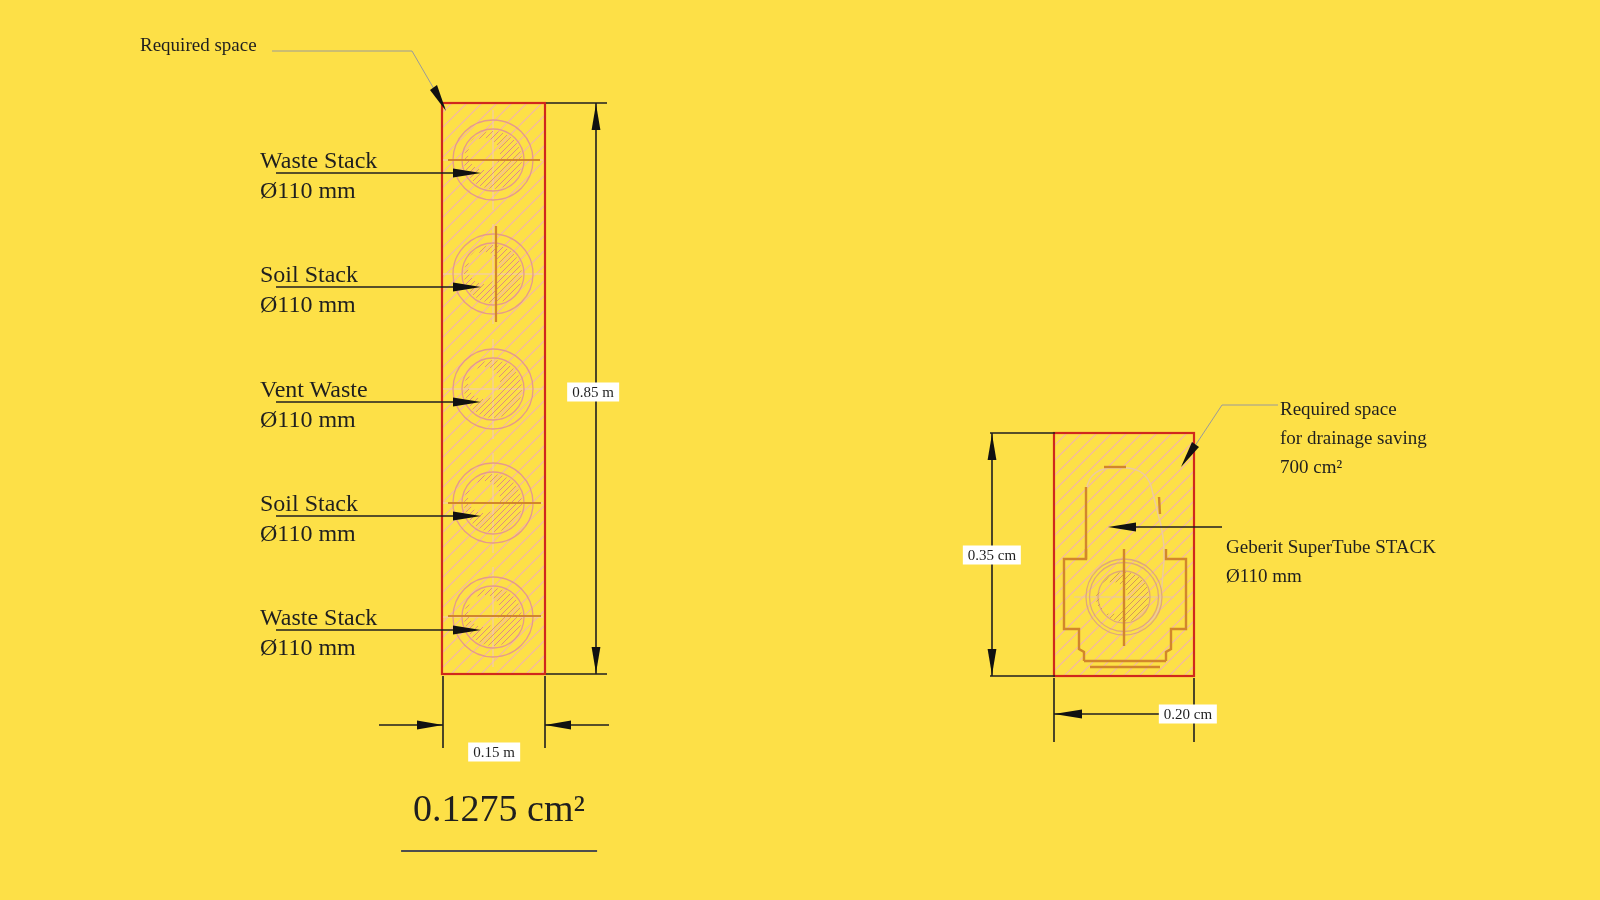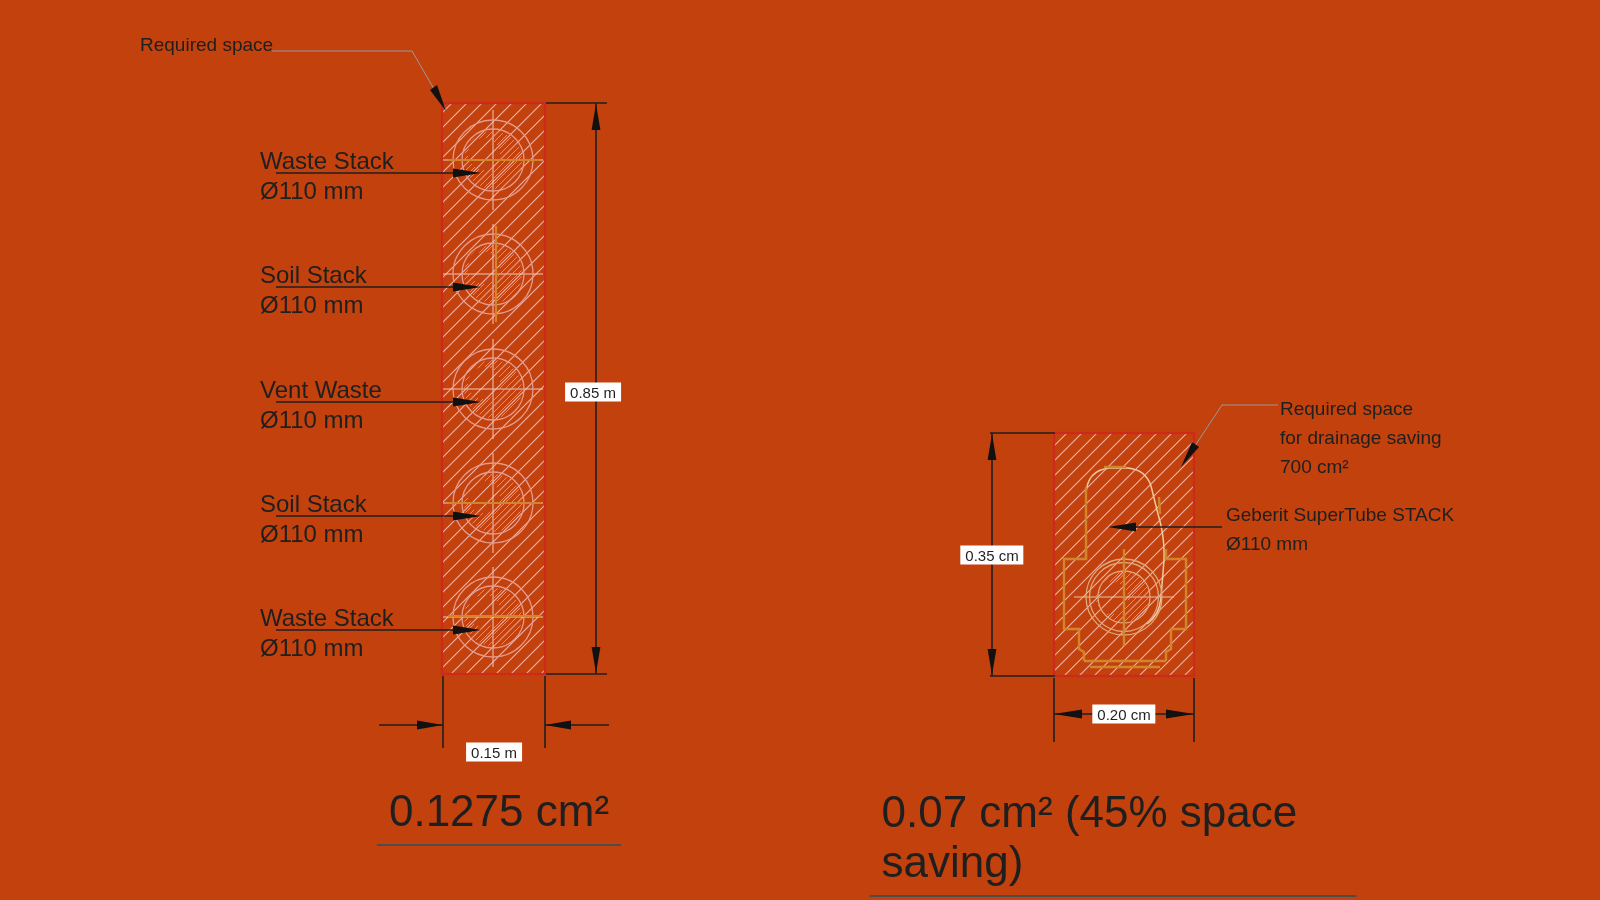--- a/index.html
+++ b/index.html
@@ -4,8 +4,8 @@
 <style>
   html,body{margin:0;padding:0;background:#ffffff;}
   #stage{
-    position:relative;width:1600px;height:900px;background:#c2410c;overflow:hidden;
-    font-family:Liberation Sans, sans-serif;color:#1f1f1f;
+    position:relative;width:1600px;height:900px;background:#fde047;overflow:hidden;
+    font-family:Liberation Serif, serif;color:#1f1f1f;
   }
   #linework{position:absolute;left:0;top:0;}
   .txt{position:absolute;white-space:nowrap;}

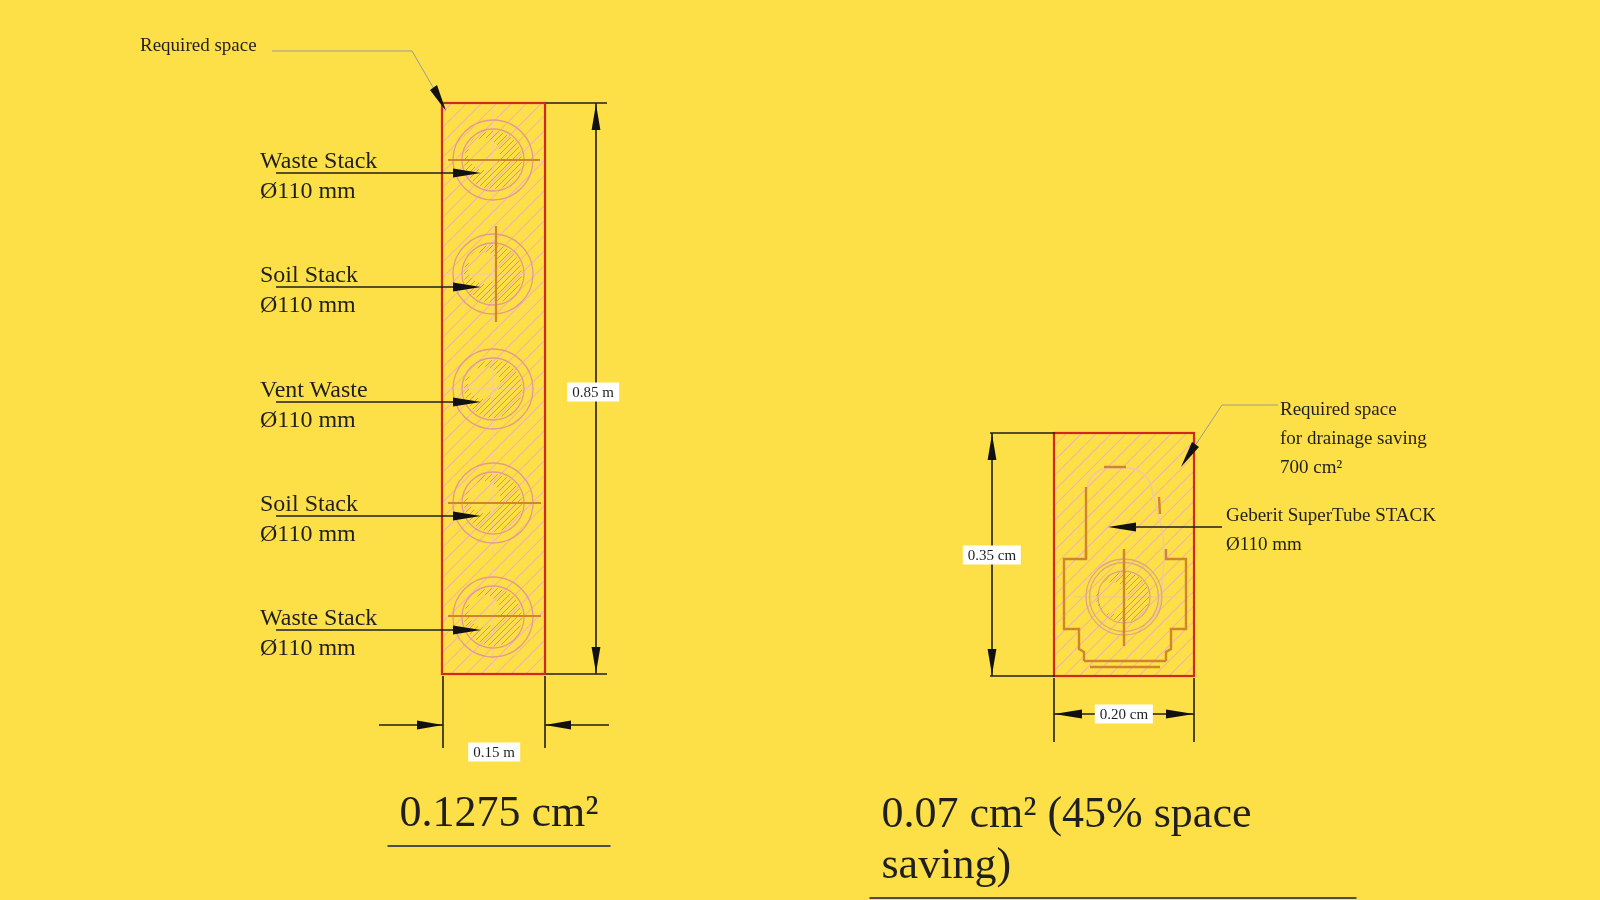--- a/index.html
+++ b/index.html
@@ -223,7 +223,7 @@
     <div>700 cm²</div>
   </div>
 
-  <div class="txt small" style="left:1226px;top:500px;">
+  <div class="txt small" style="left:1226px;top:532px;">
     <div>Geberit SuperTube STACK</div>
     <div>Ø110 mm</div>
   </div>

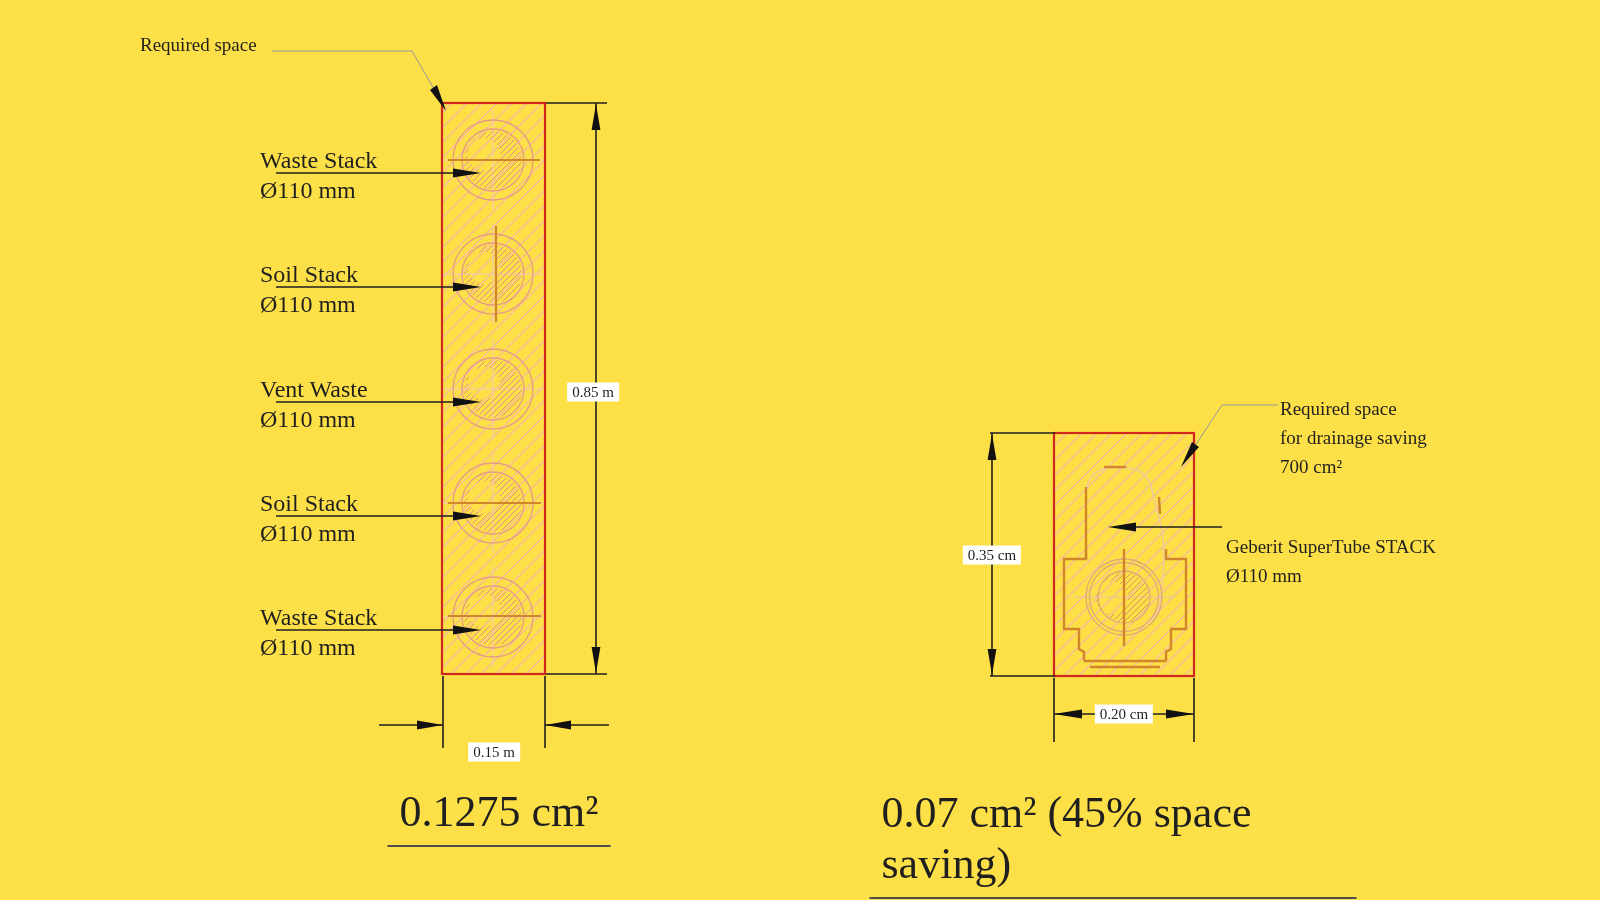--- a/index.html
+++ b/index.html
@@ -215,7 +215,7 @@
   <div class="dim" style="left:593px;top:392px;">0.85 m</div>
   <div class="dim" style="left:494px;top:724px;margin-top:28px;">0.15 m</div>
   <div class="dim" style="left:992px;top:555px;">0.35 cm</div>
-  <div class="dim" style="left:1124px;top:714px;">0.20 cm</div>
+  <div class="dim" style="left:1188px;top:714px;">0.20 cm</div>
 
   <div class="txt small" style="left:1280px;top:394px;">
     <div>Required space</div>

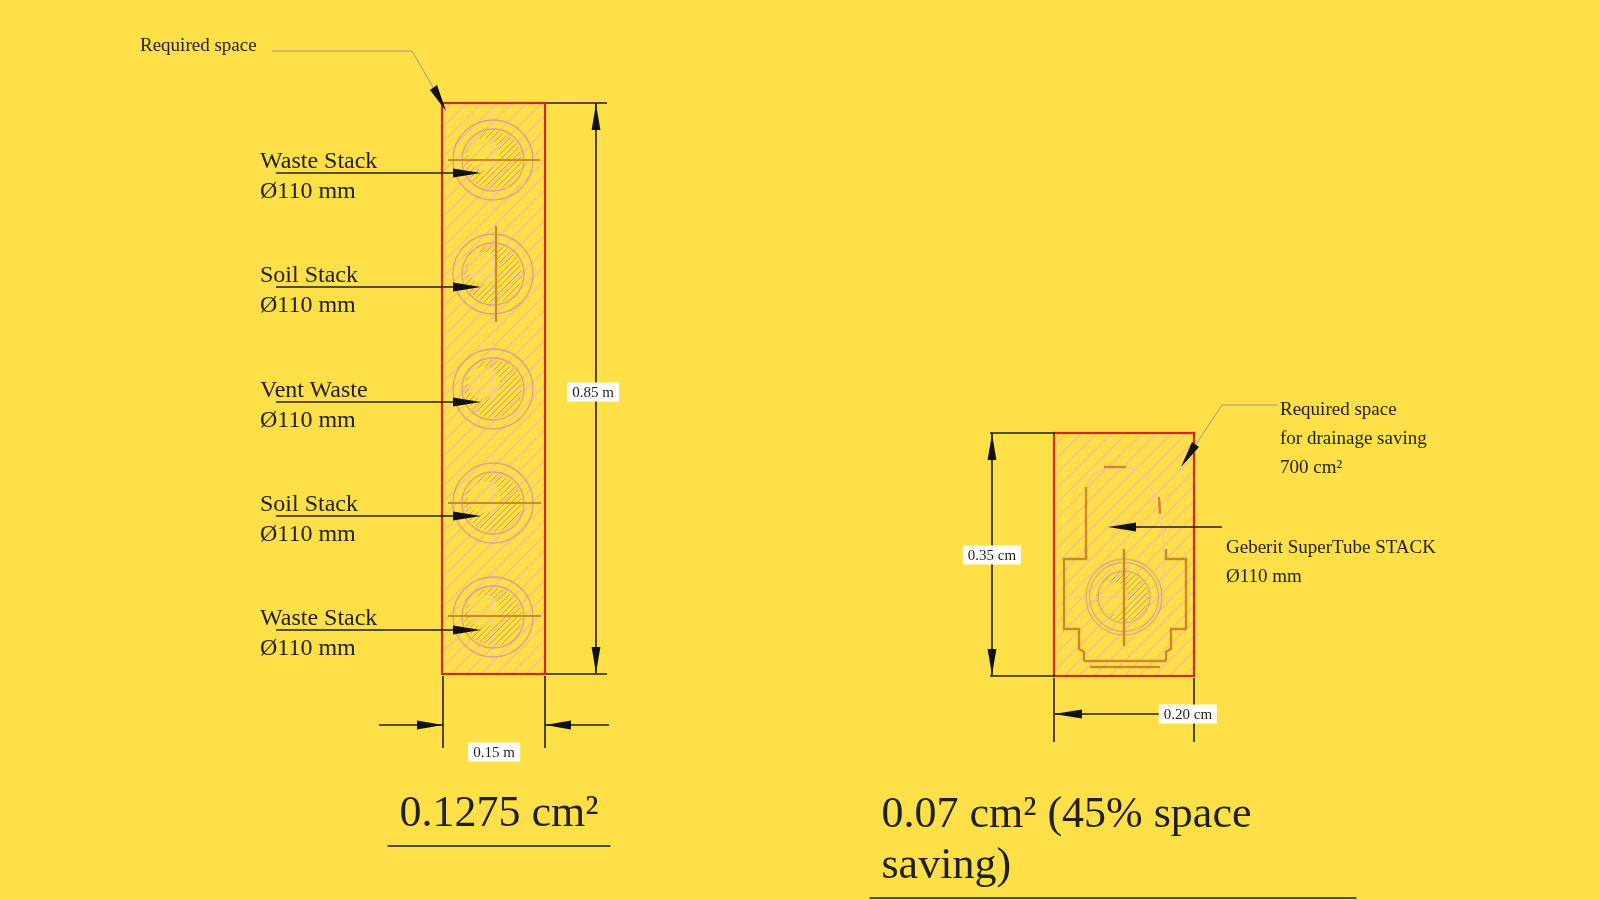--- a/index.html
+++ b/index.html
@@ -18,8 +18,8 @@
     transform:translate(-50%,-50%);
   }
   .area-title{
-    position:absolute;font-size:44px;transform:translateX(-50%);
-    padding:0 12px 8px 12px;border-bottom:2.5px solid #4d4d4d;
+    position:absolute;font-size:38px;transform:translateX(-50%);
+    padding:0 12px 20px 12px;border-bottom:2.5px solid #4d4d4d;
   }
 </style>
 </head>

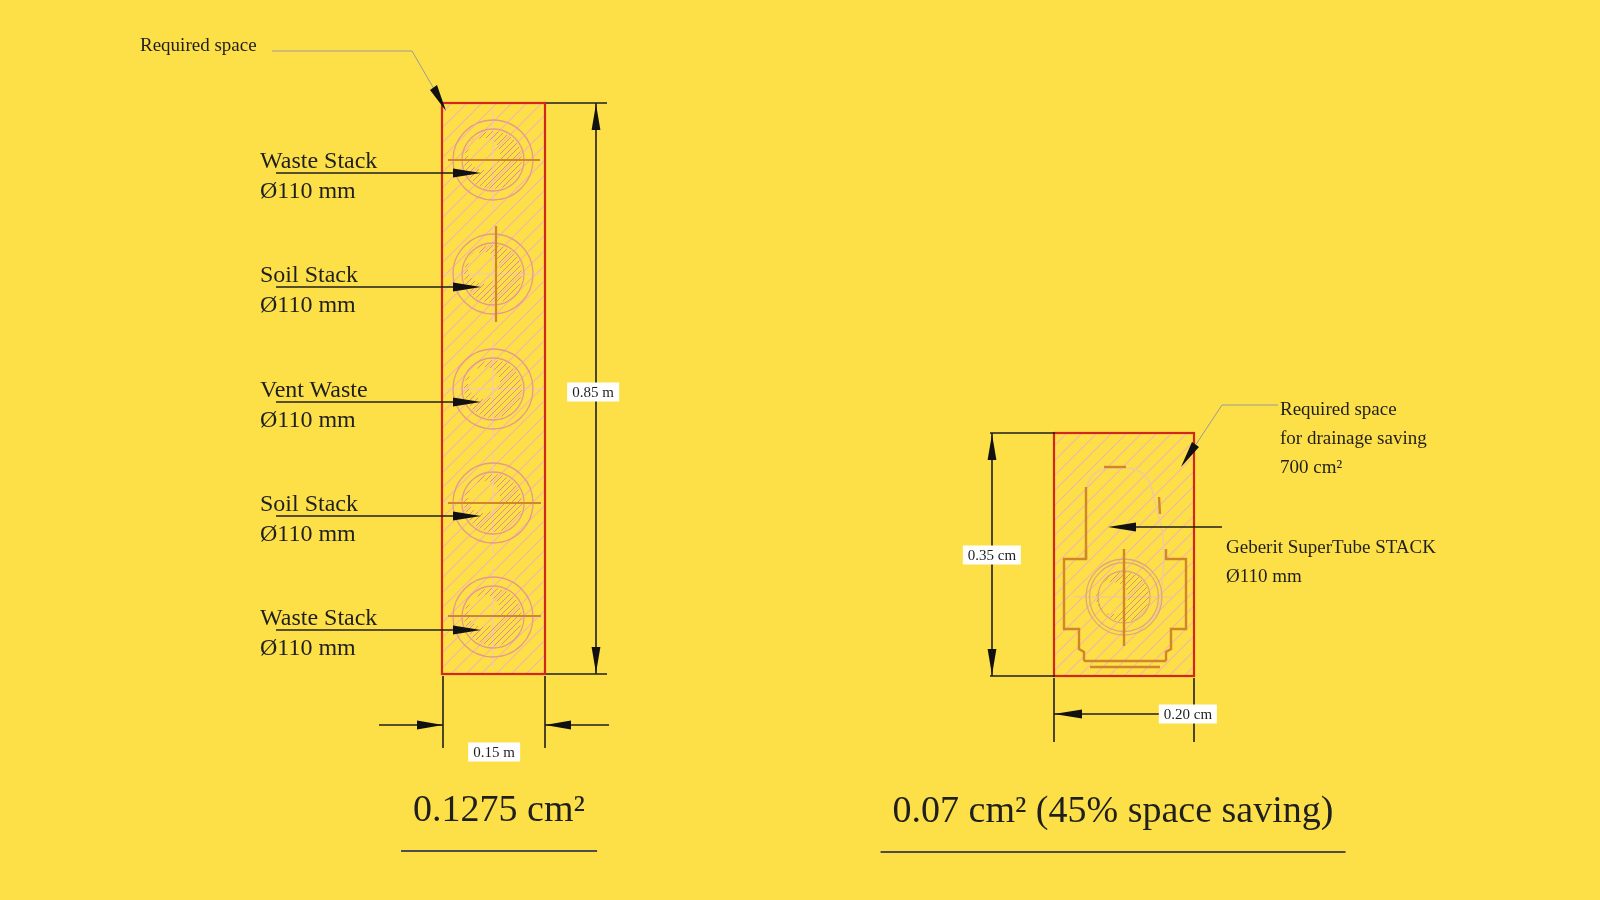--- a/index.html
+++ b/index.html
@@ -229,7 +229,6 @@
   </div>
 
   <div class="area-title" style="left:499px;top:786px;">0.1275 cm²</div>
-  <div class="area-title" style="left:1113px;top:787px;">0.07 cm² (45% space saving)</div>
 
 </div>
 

